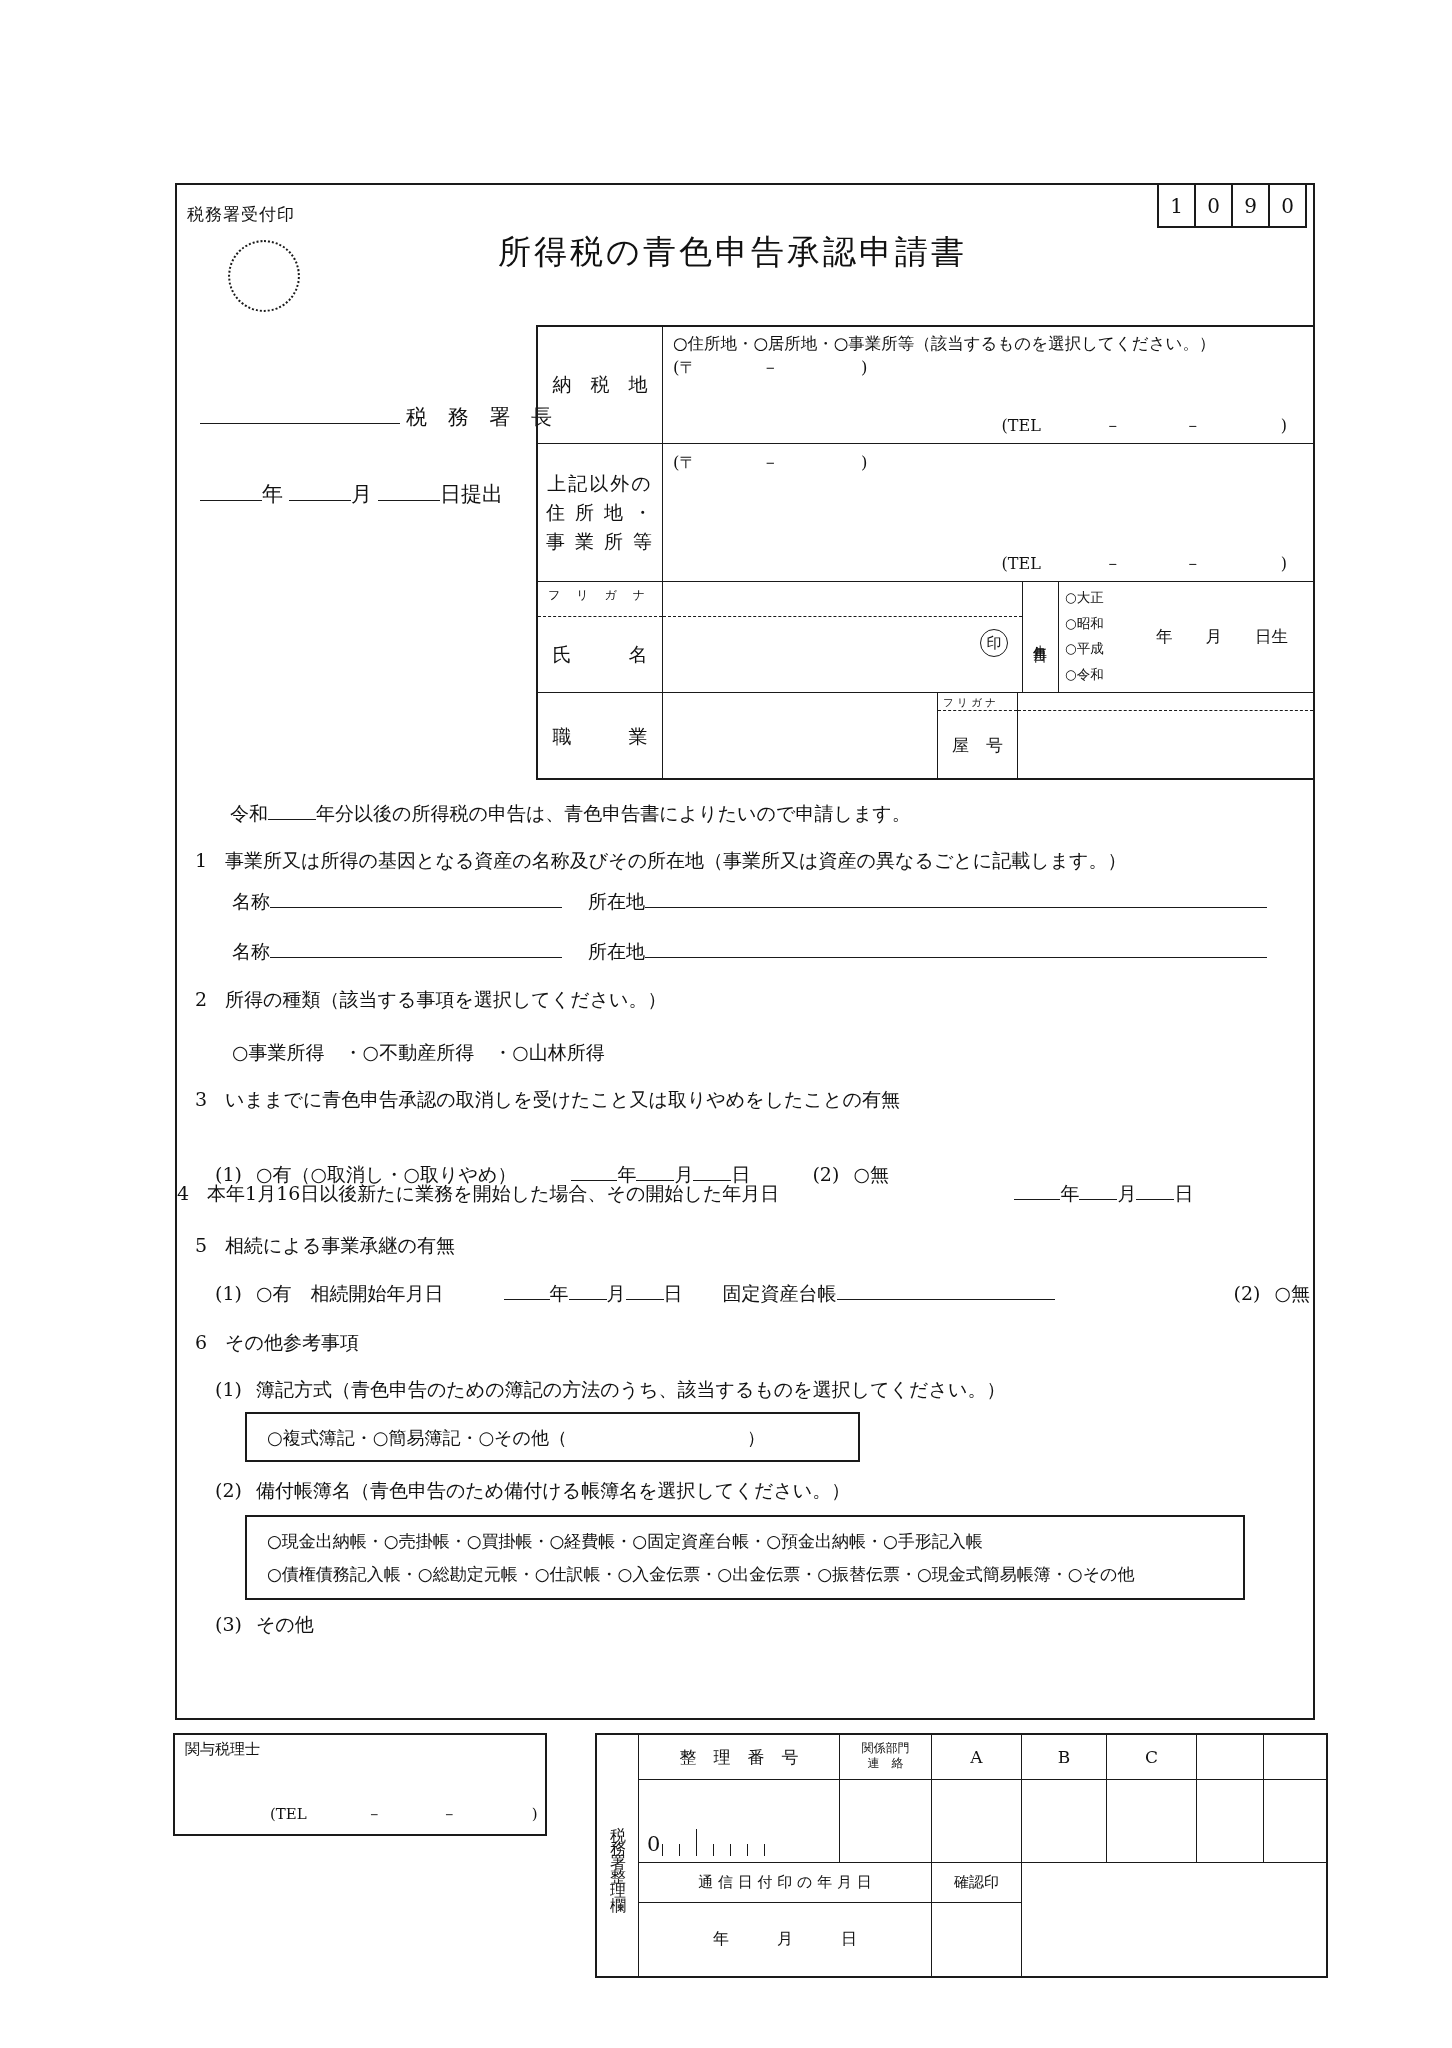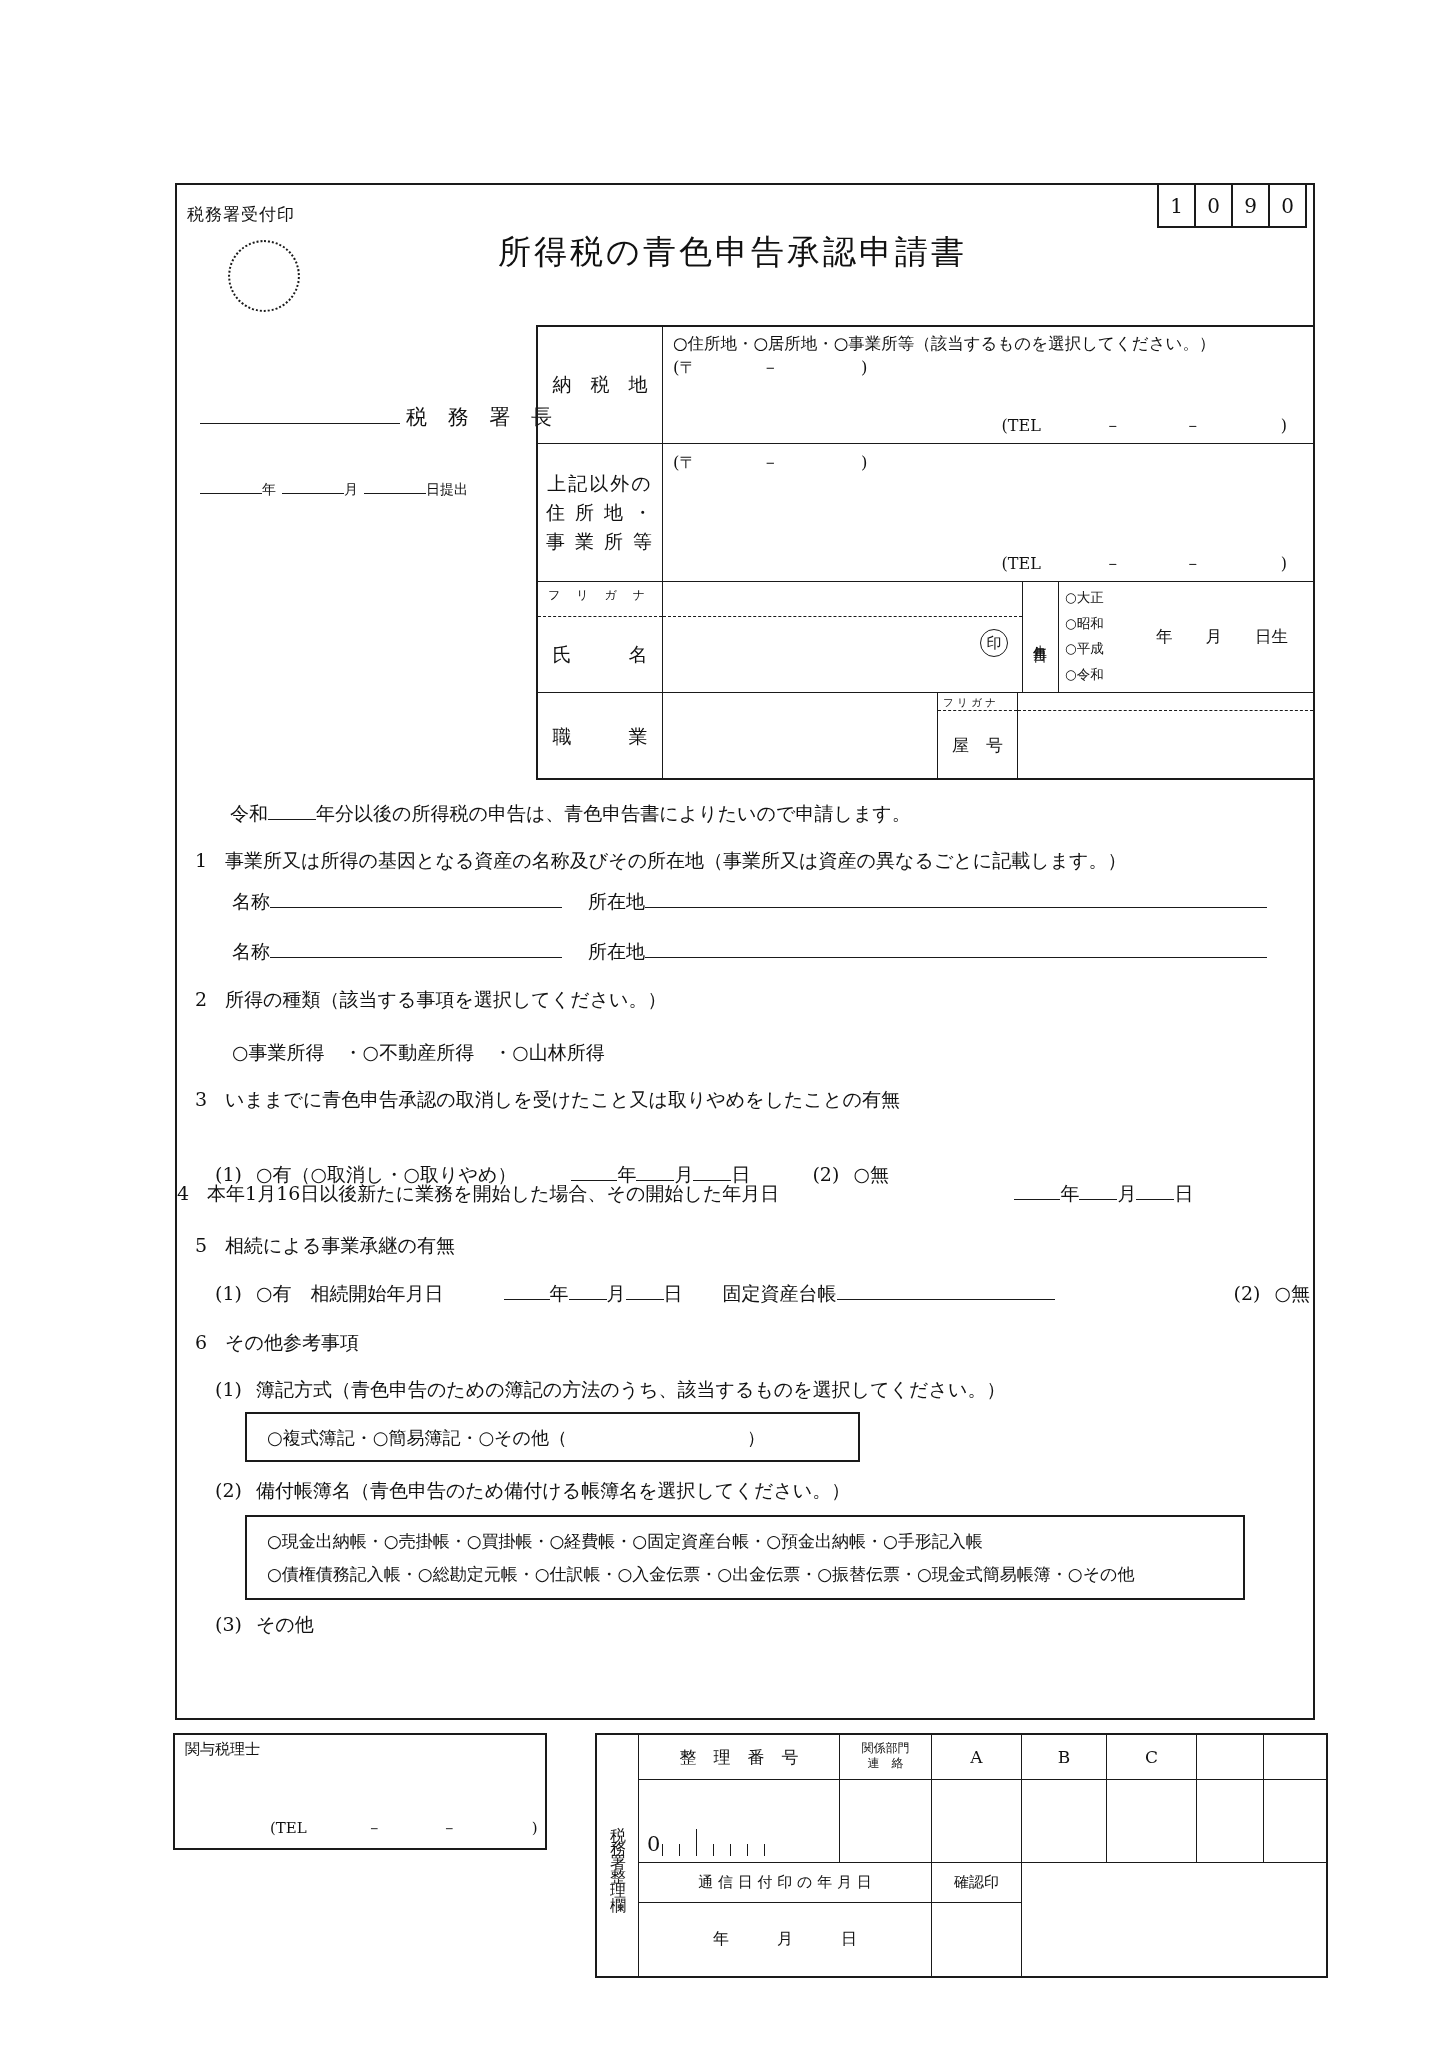--- a/index.html
+++ b/index.html
@@ -25,7 +25,7 @@
   
   .taxoffice { left:200px; top:402px; font-size:21px; }
   .taxoffice .lbl { letter-spacing:7px; margin-left:6px; }
-  .submitdate { left:200px; top:479px; font-size:14px; }
+  .submitdate { left:200px; top:479px; font-size:21px; }
   
   .itable { left:536px; top:325px; width:779px; height:455px; border:2.2px solid #1a1a1a; }
   .row { position:absolute; left:0; width:100%; display:flex; }

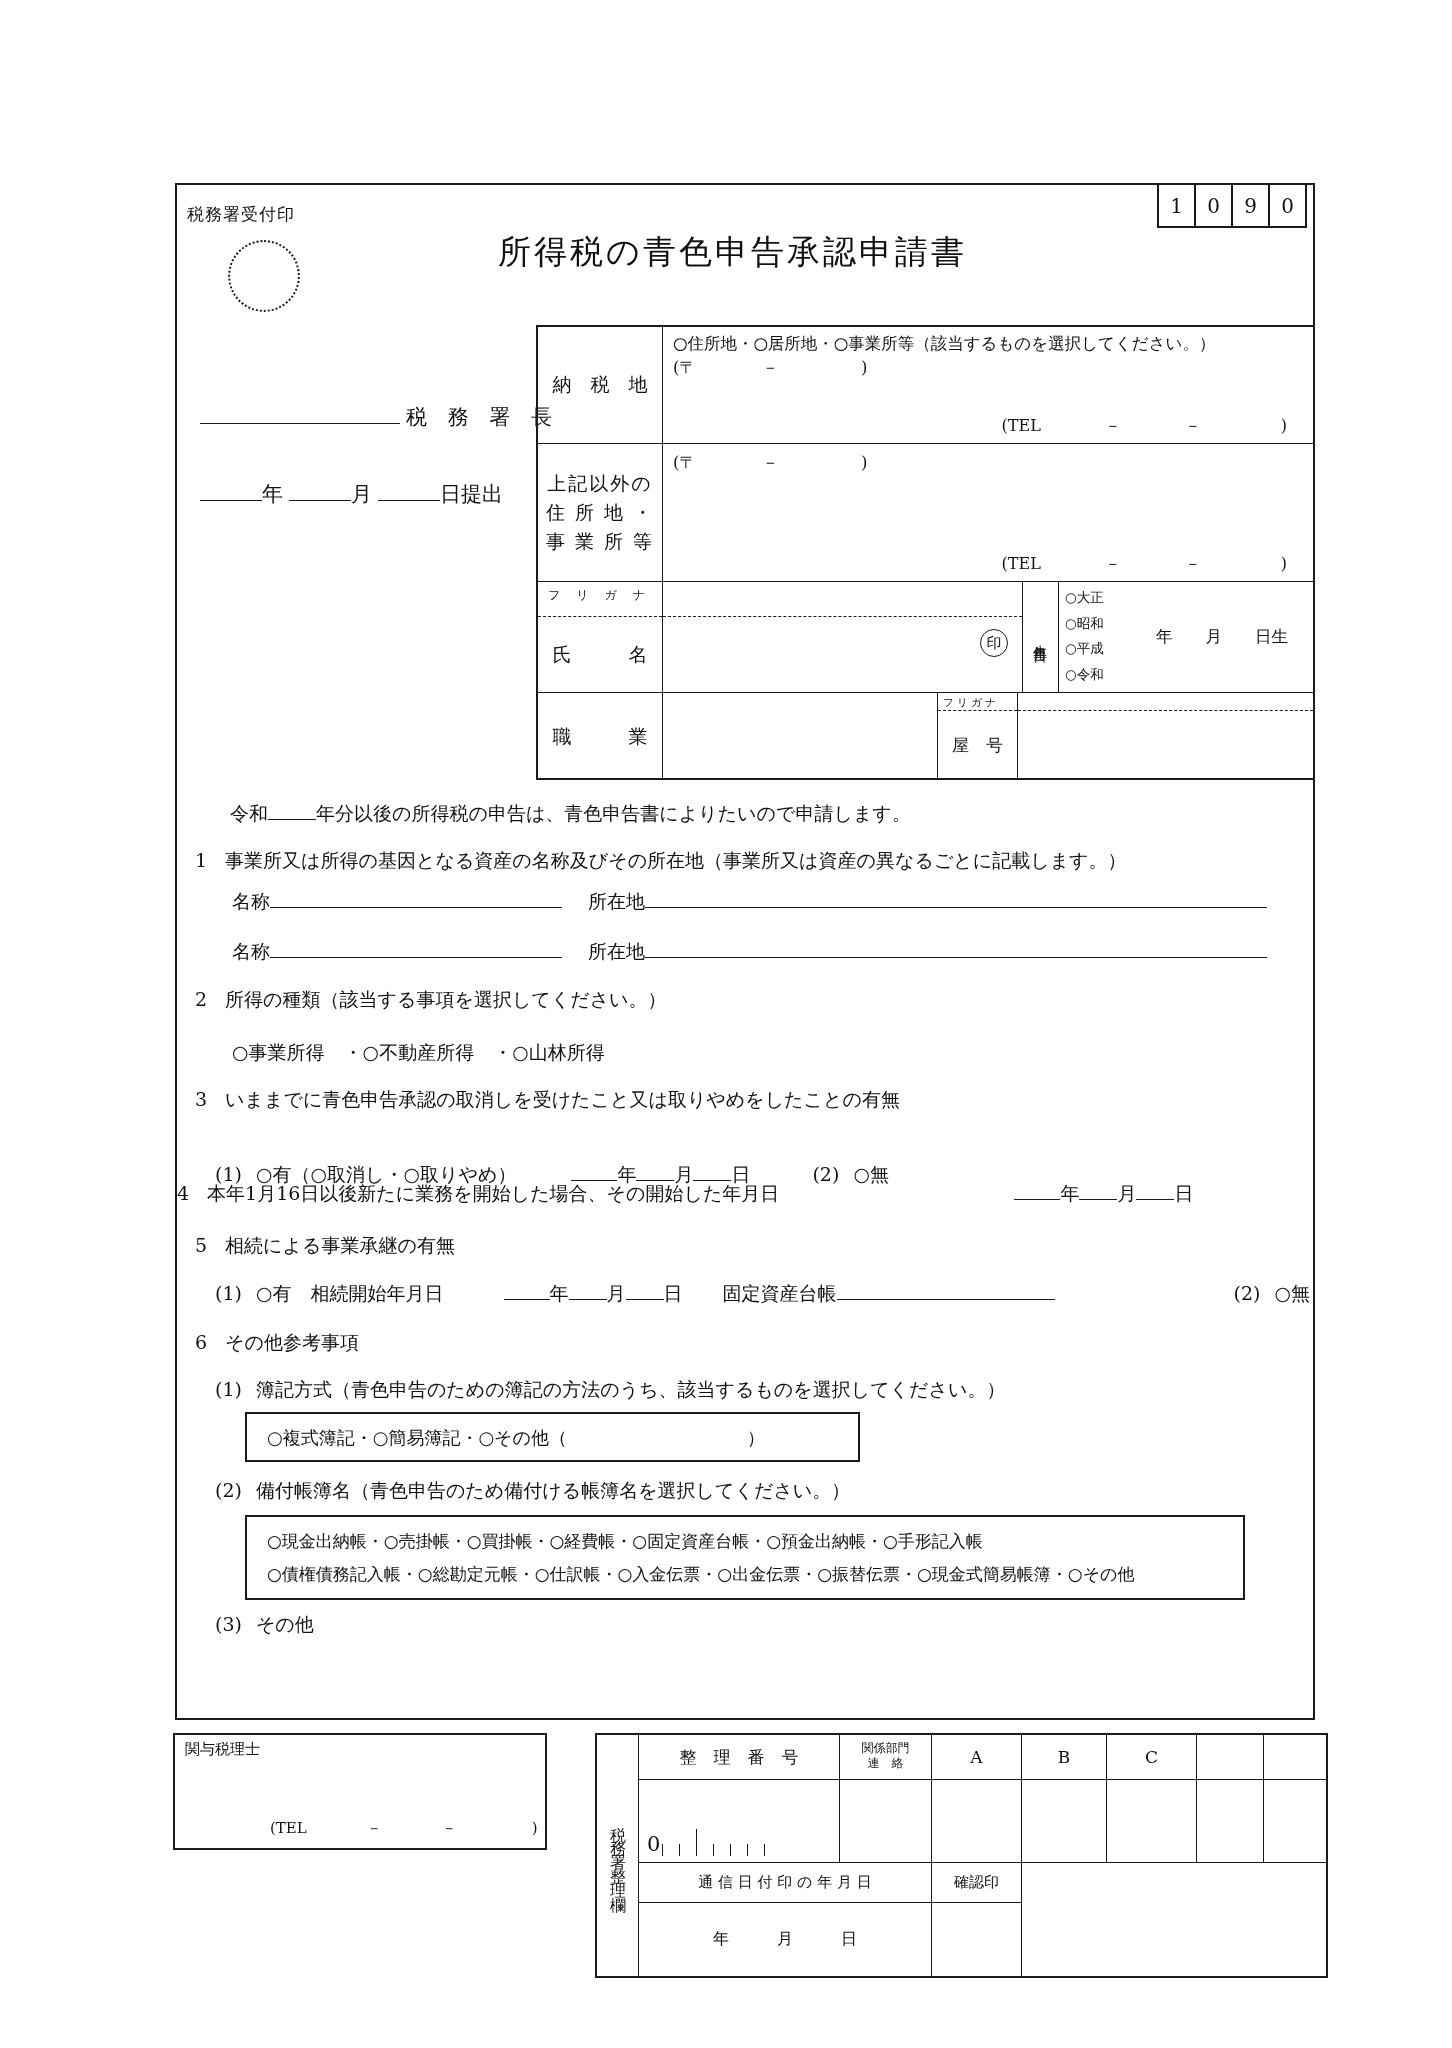--- a/index.html
+++ b/index.html
@@ -64,7 +64,7 @@
   .obox { border:2.2px solid #1a1a1a; display:flex; flex-direction:column; justify-content:center; }
   .obox .t { padding-left:20px; font-size:18px; line-height:33px; white-space:nowrap; }
   
-  .advbox { left:173px; top:1733px; width:374px; height:117px; border:2.2px solid #1a1a1a; position:absolute;padding-left:45px; }
+  .advbox { left:173px; top:1733px; width:374px; height:103px; border:2.2px solid #1a1a1a; position:absolute;padding-left:45px; }
   .advbox .lab { position:absolute; left:10px; top:5px; font-size:15px; }
   .advbox .tel2 { position:absolute; left:95px; bottom:10px; font-size:15px; }
   

